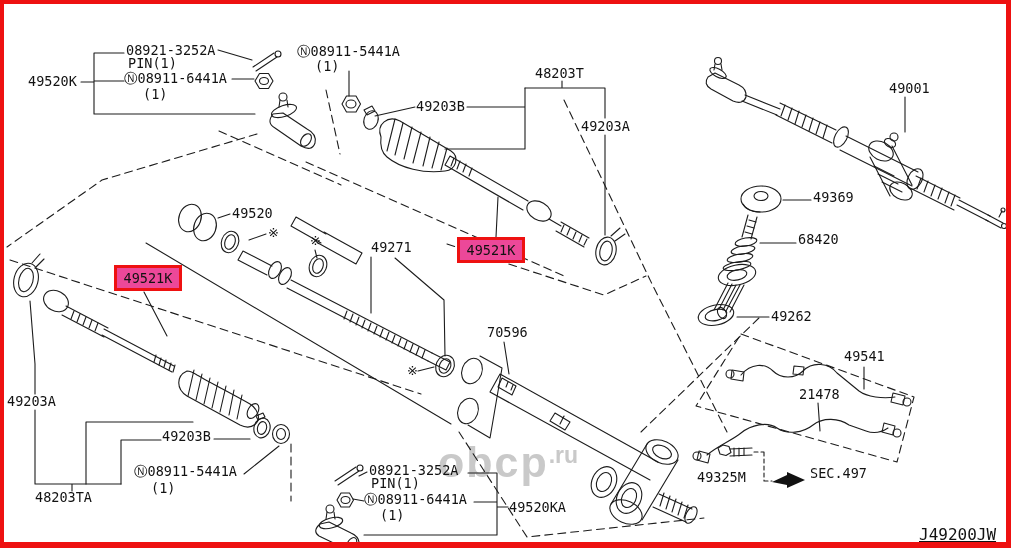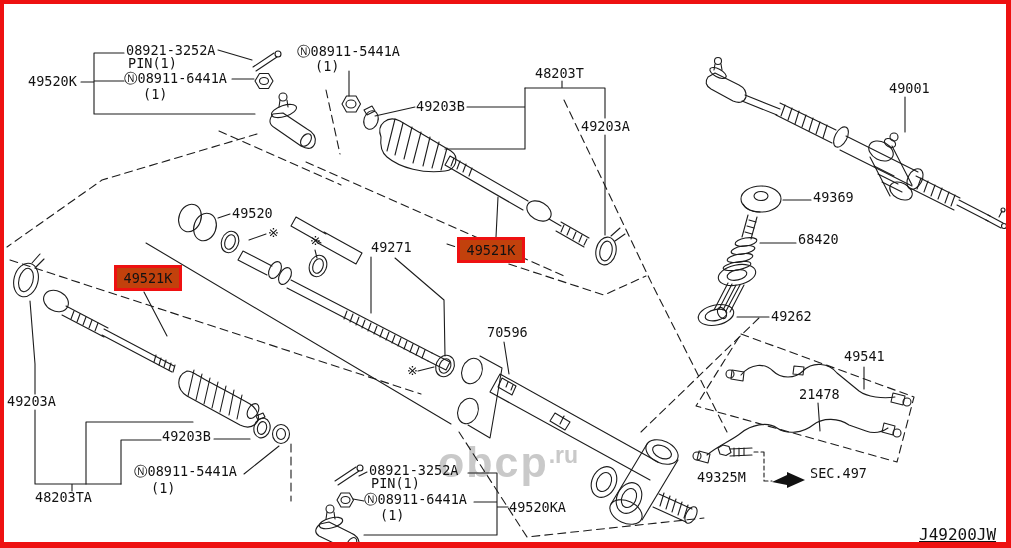--- a/index.html
+++ b/index.html
@@ -17,7 +17,7 @@
   .mark{position:absolute;font-size:13px;line-height:12px;color:#121212;
     font-family:"DejaVu Sans",sans-serif;}
   .hlbox{
-    position:absolute;border:3.5px solid #ee1111;background:#c2410c;
+    position:absolute;border:3.5px solid #ee1111;background:#ec4899;
     display:flex;align-items:center;justify-content:center;
     font-size:13.5px;color:#121212;box-sizing:border-box;
   }

